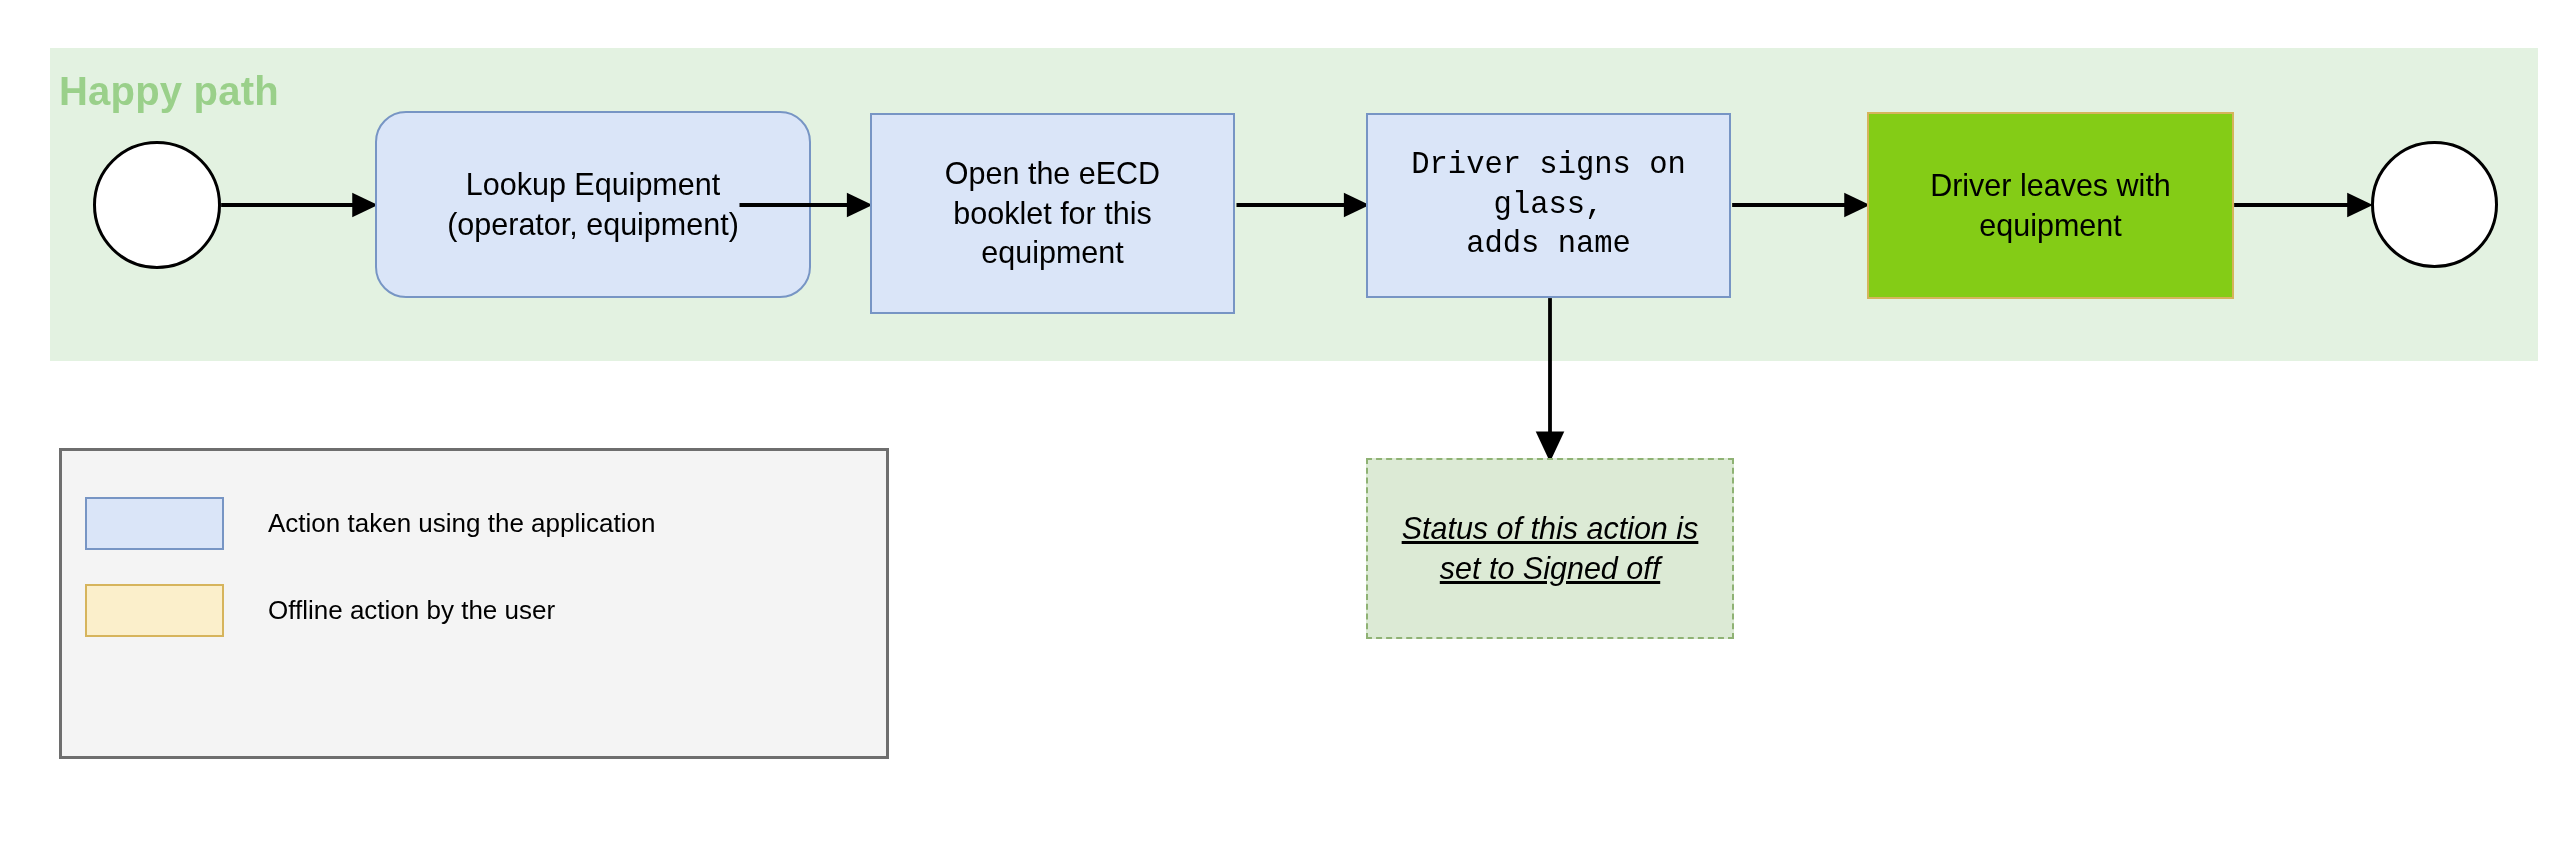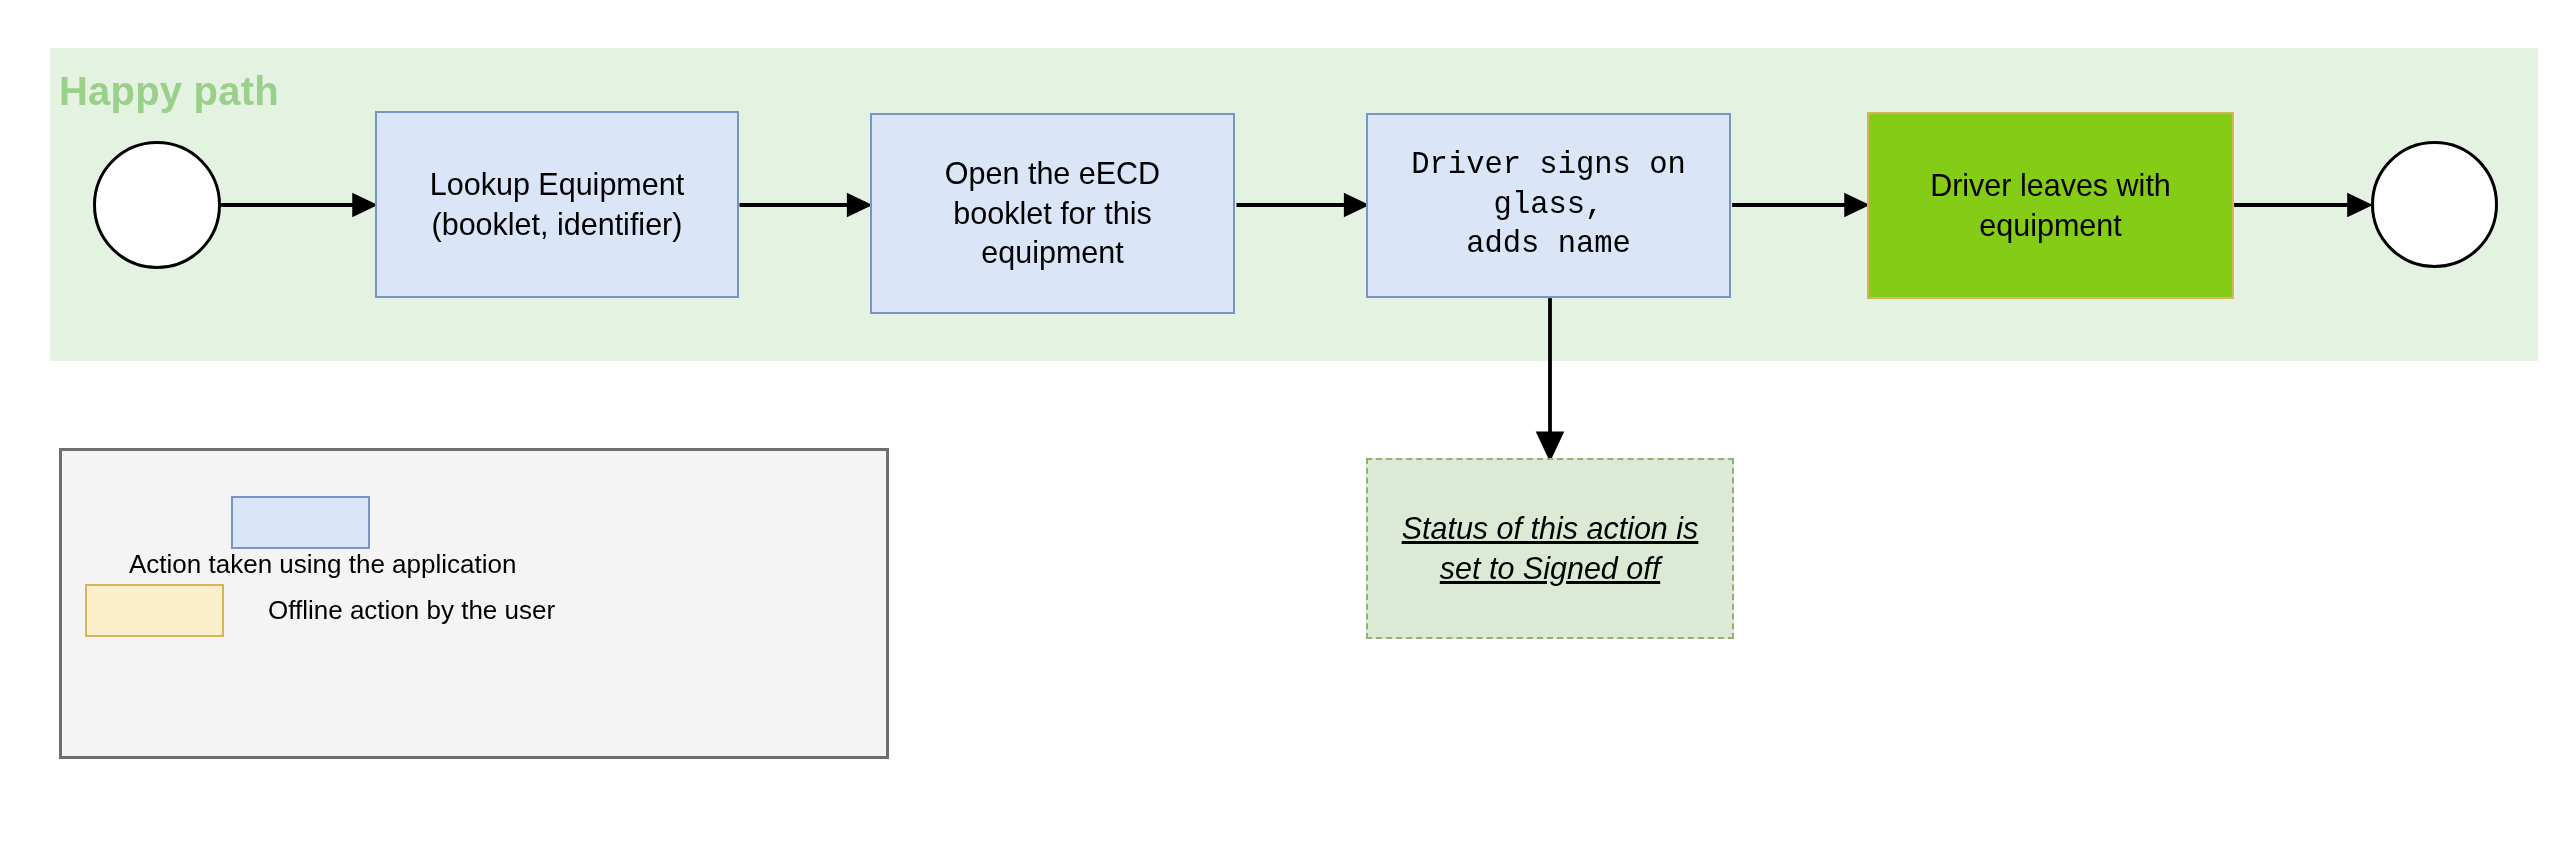--- a/index.html
+++ b/index.html
@@ -143,7 +143,7 @@
     <polygon points="138,7 165,20 138,33"></polygon>
   </svg>
 
-  <div class="node node-app" style="left:375px; top:111px; width:364px; height:187px;">
+  <div class="node node-app" style="left:375px; top:111px; width:436px; height:187px;border-radius:31px;">
     <span>
       <span>Lookup Equipment</span><br>
       <span>(booklet, identifier)</span>

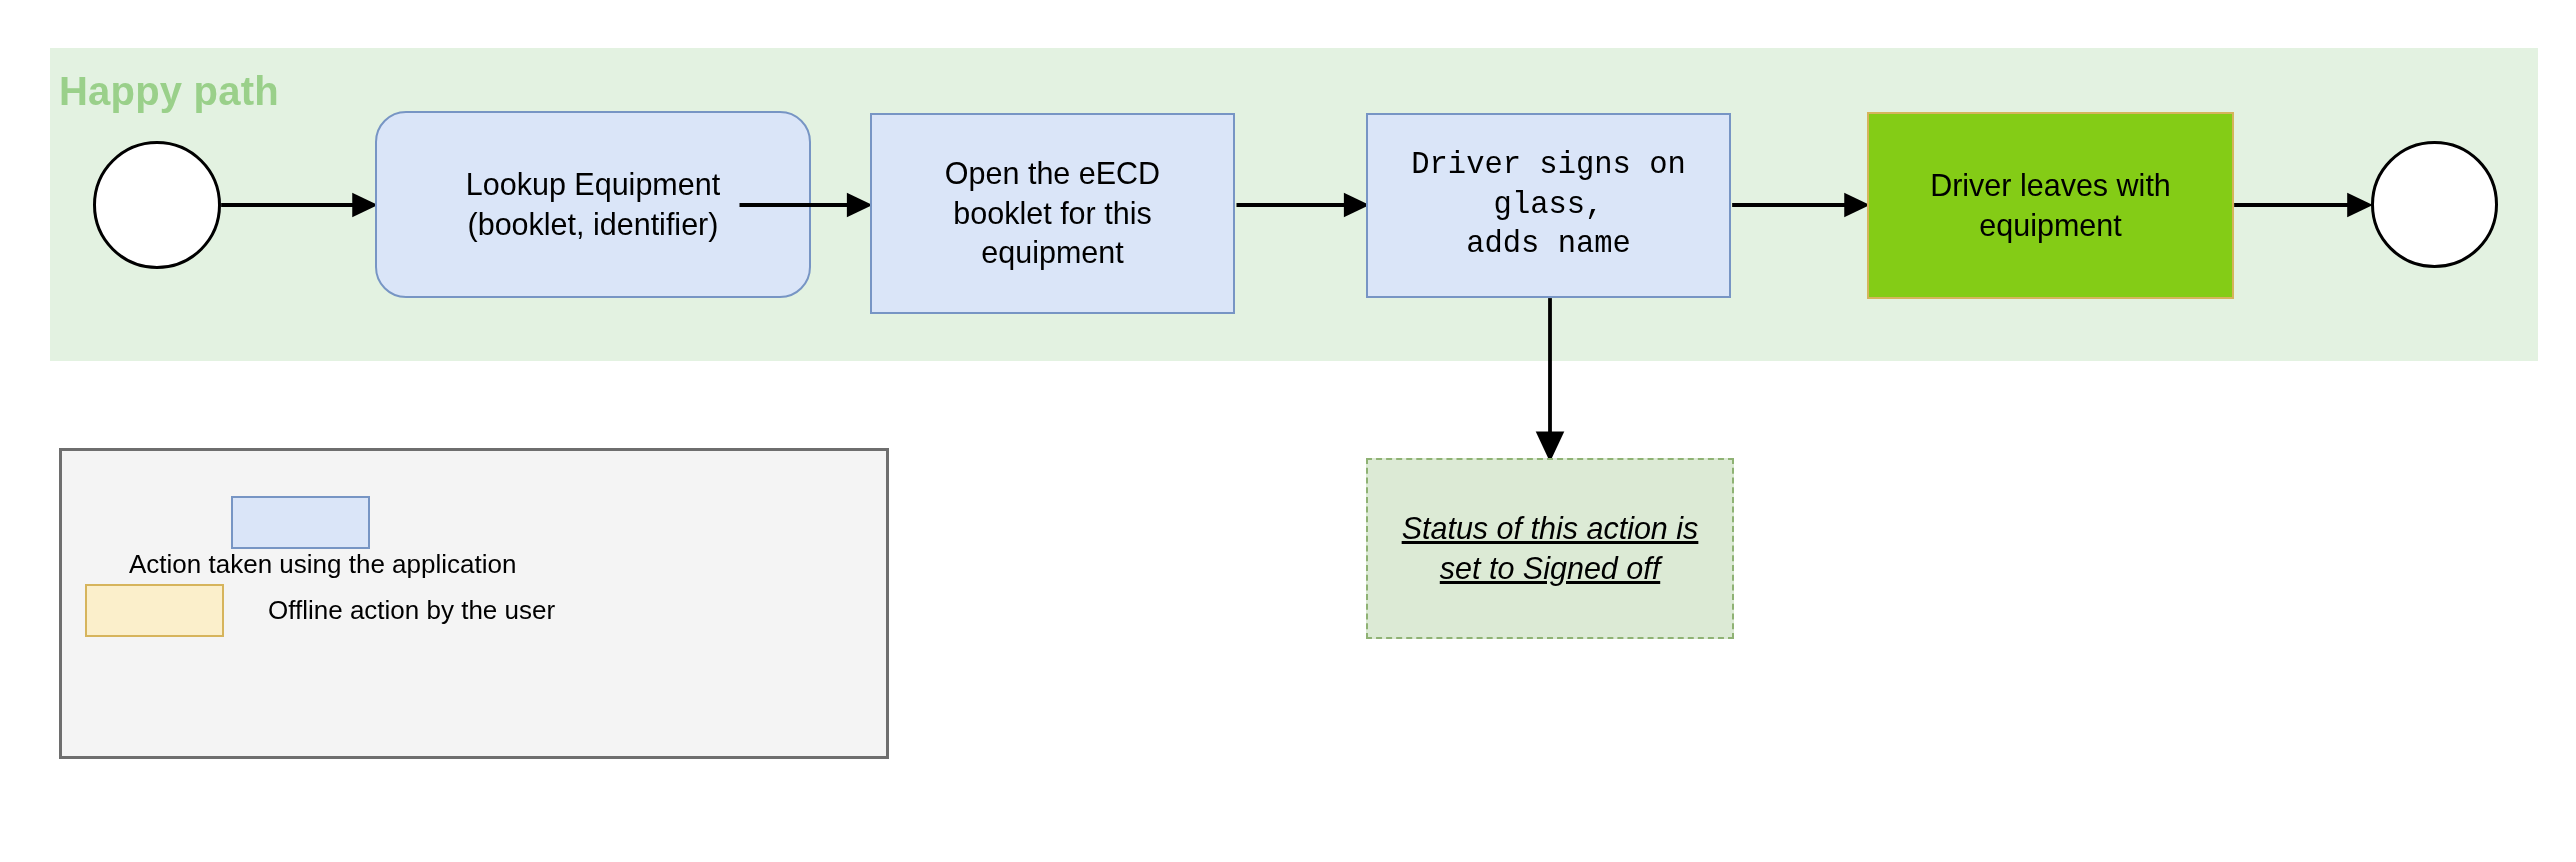--- a/index.html
+++ b/index.html
@@ -146,7 +146,7 @@
   <div class="node node-app" style="left:375px; top:111px; width:436px; height:187px;border-radius:31px;">
     <span>
       <span>Lookup Equipment</span><br>
-      <span>(booklet, identifier)</span>
+      <span>(operator, equipment)</span>
     </span>
   </div>
 

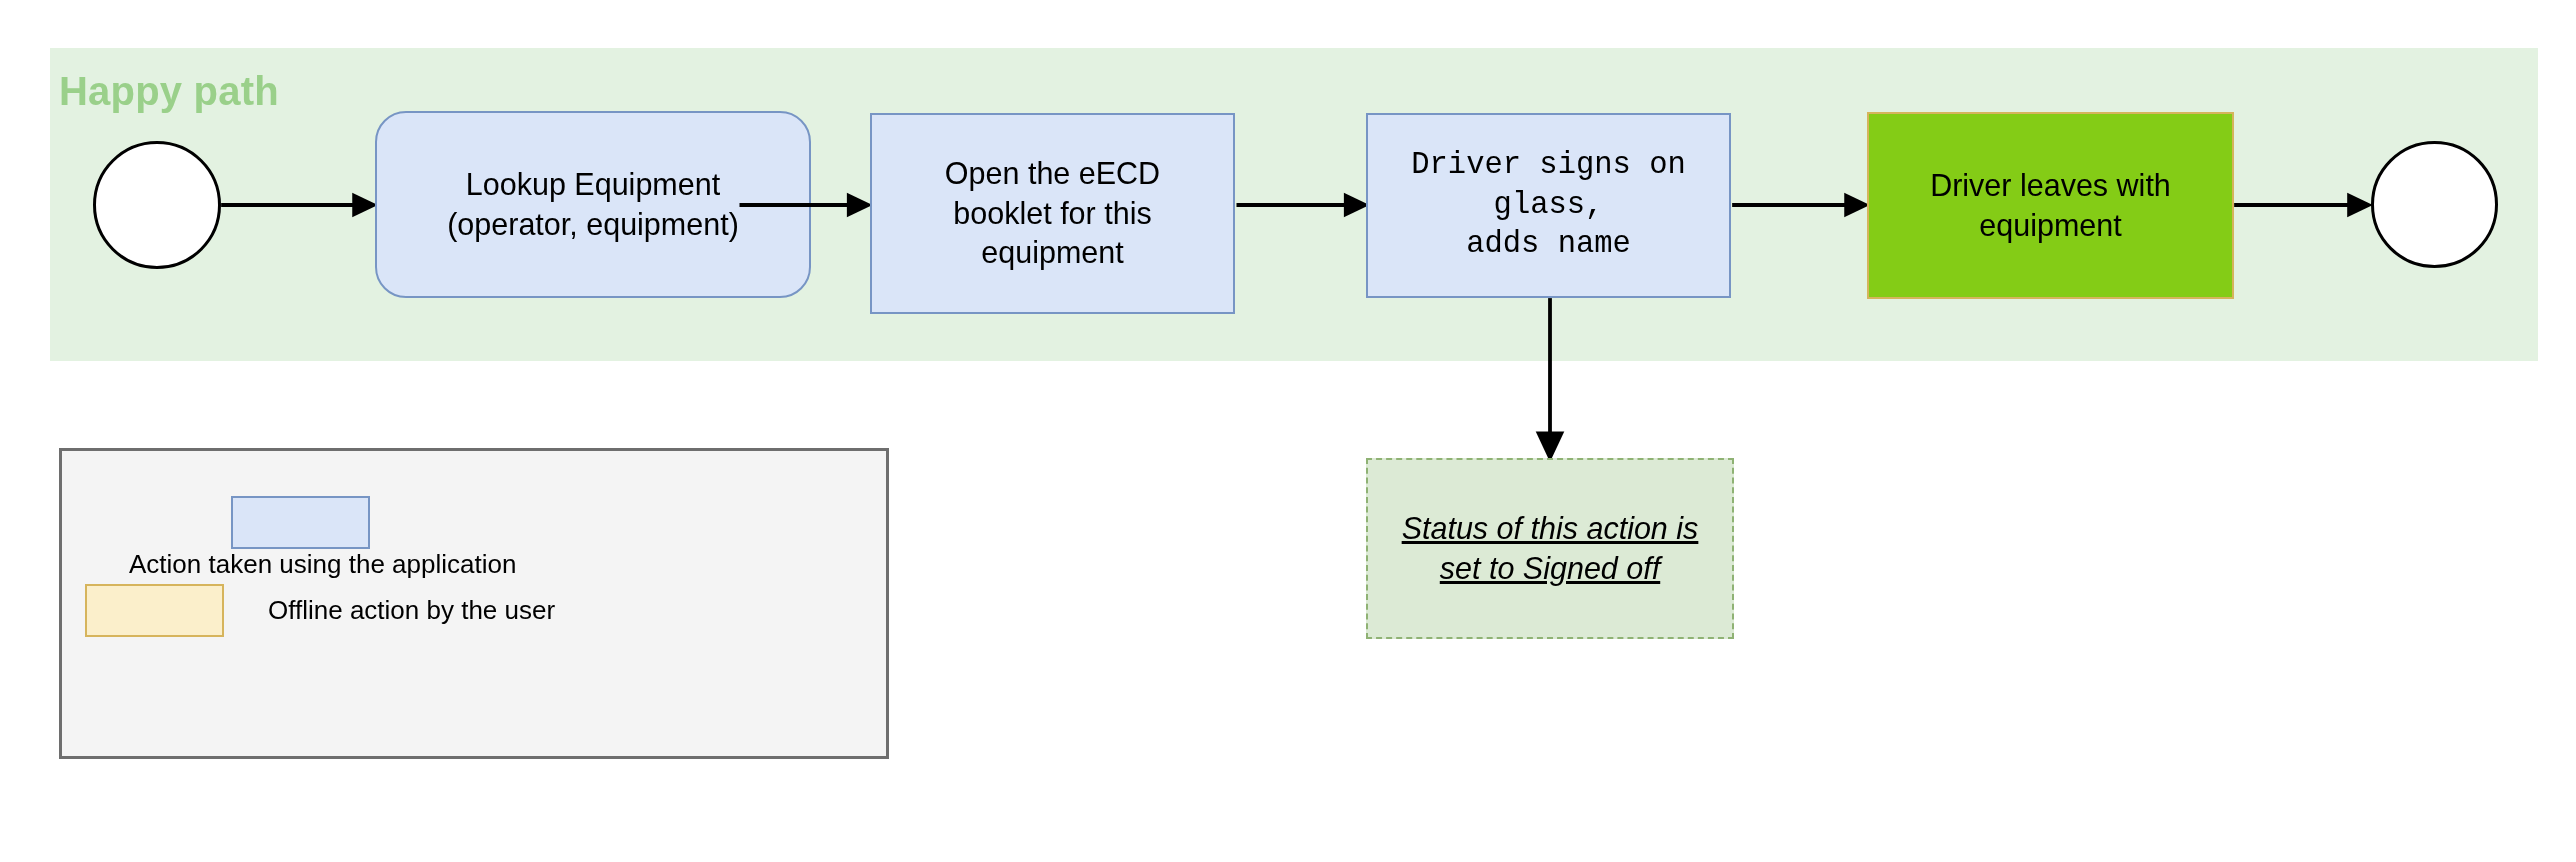--- a/index.html
+++ b/index.html
@@ -208,7 +208,7 @@
 
   <div class="legend">
 
-    <div class="legend-row" style="top:45px;flex-direction:column;">
+    <div class="legend-row" style="top:45px;">
       <div class="legend-swatch sw-app"></div>
       <div class="legend-label">Action taken using the application</div>
     </div>

